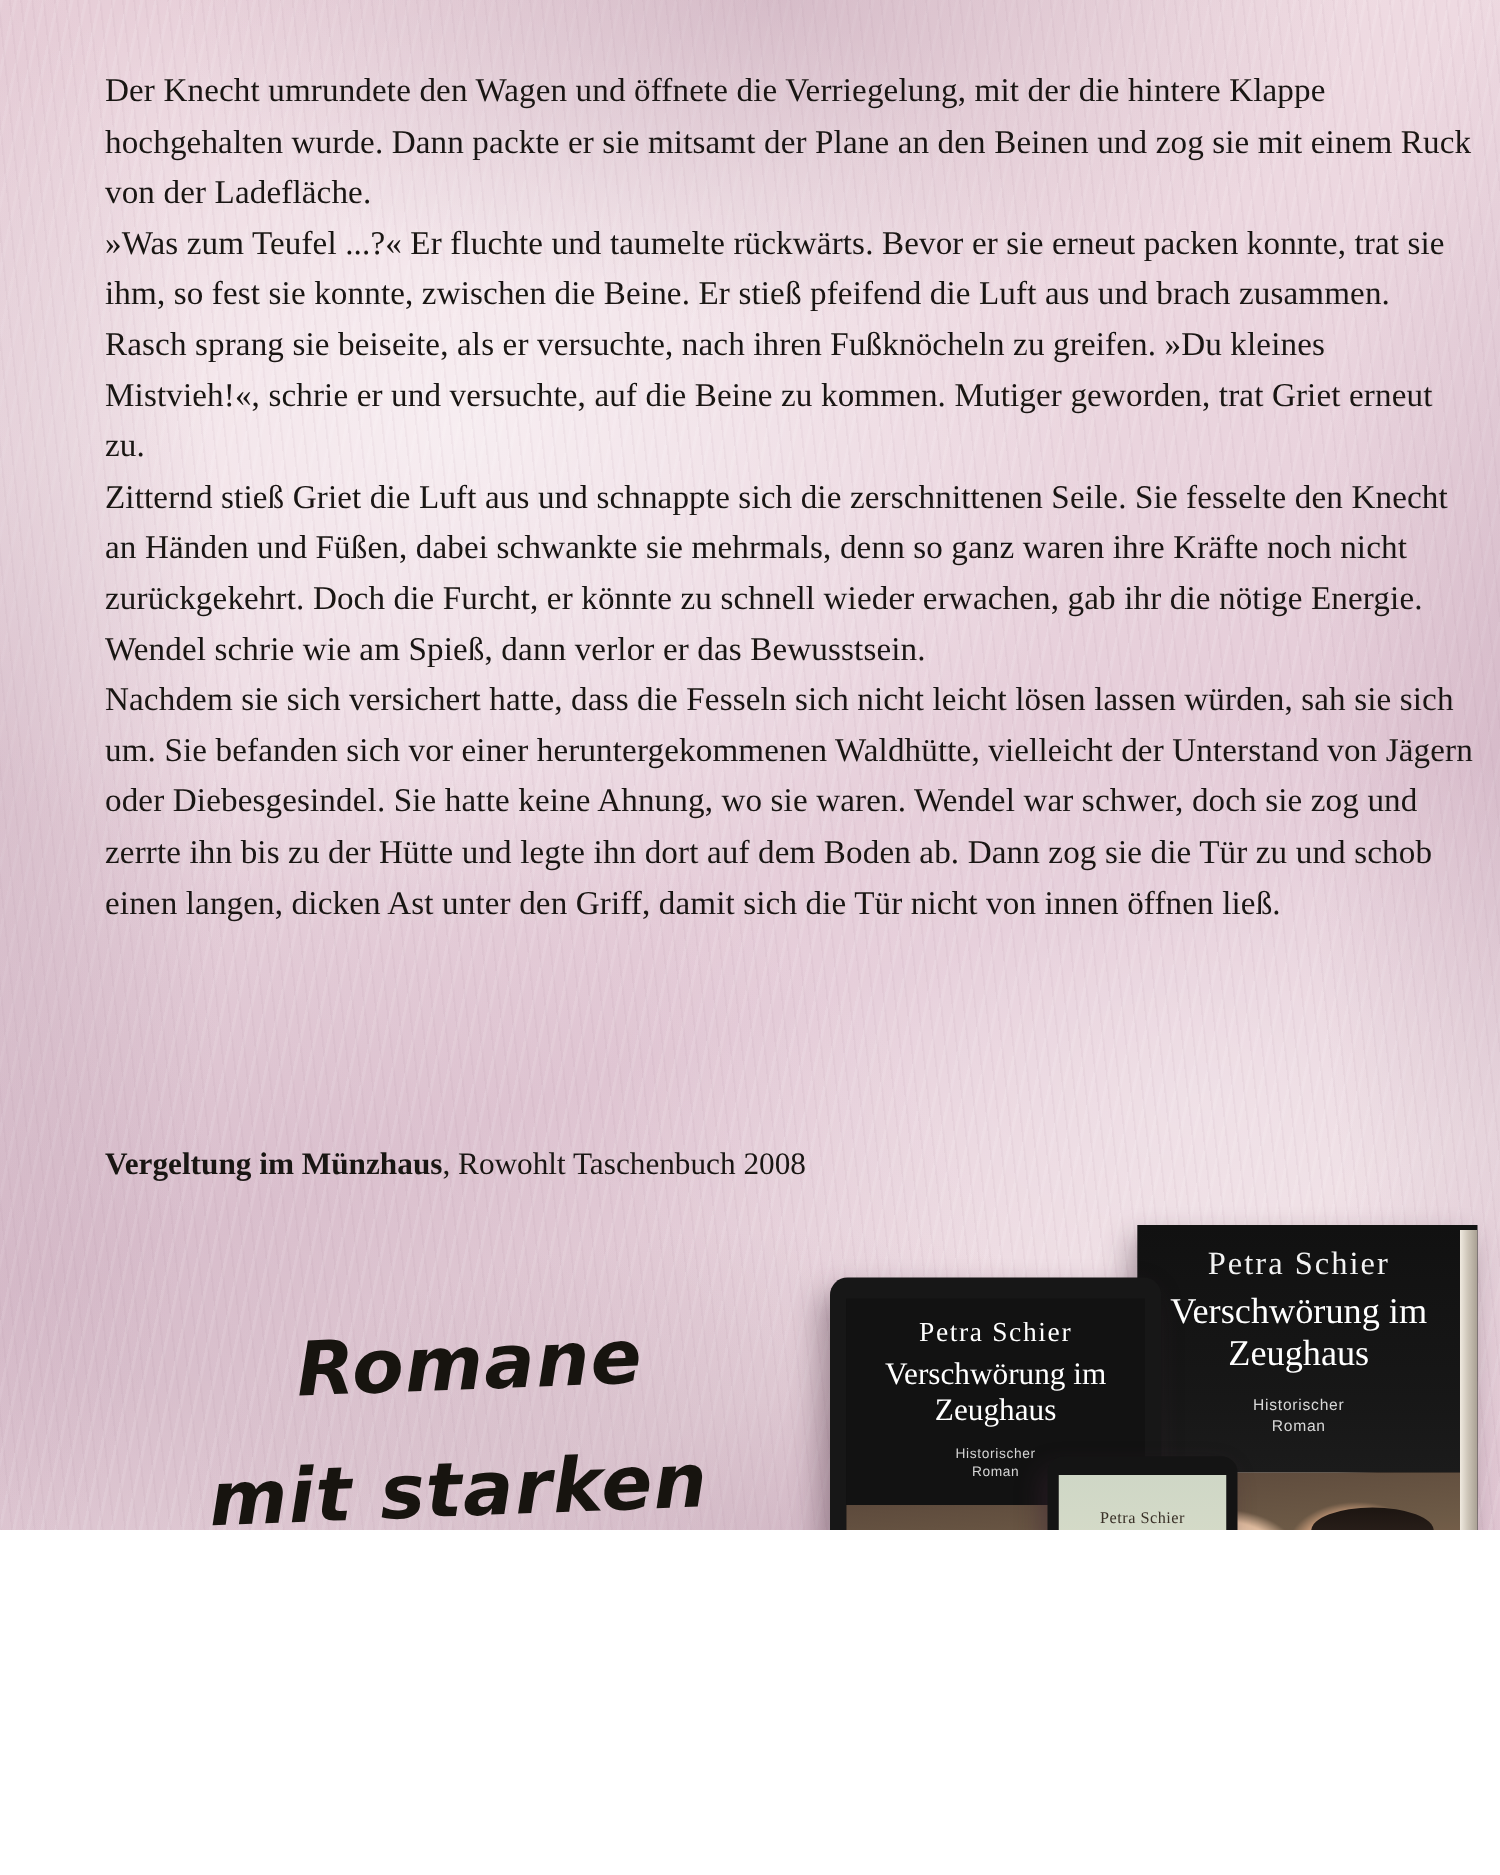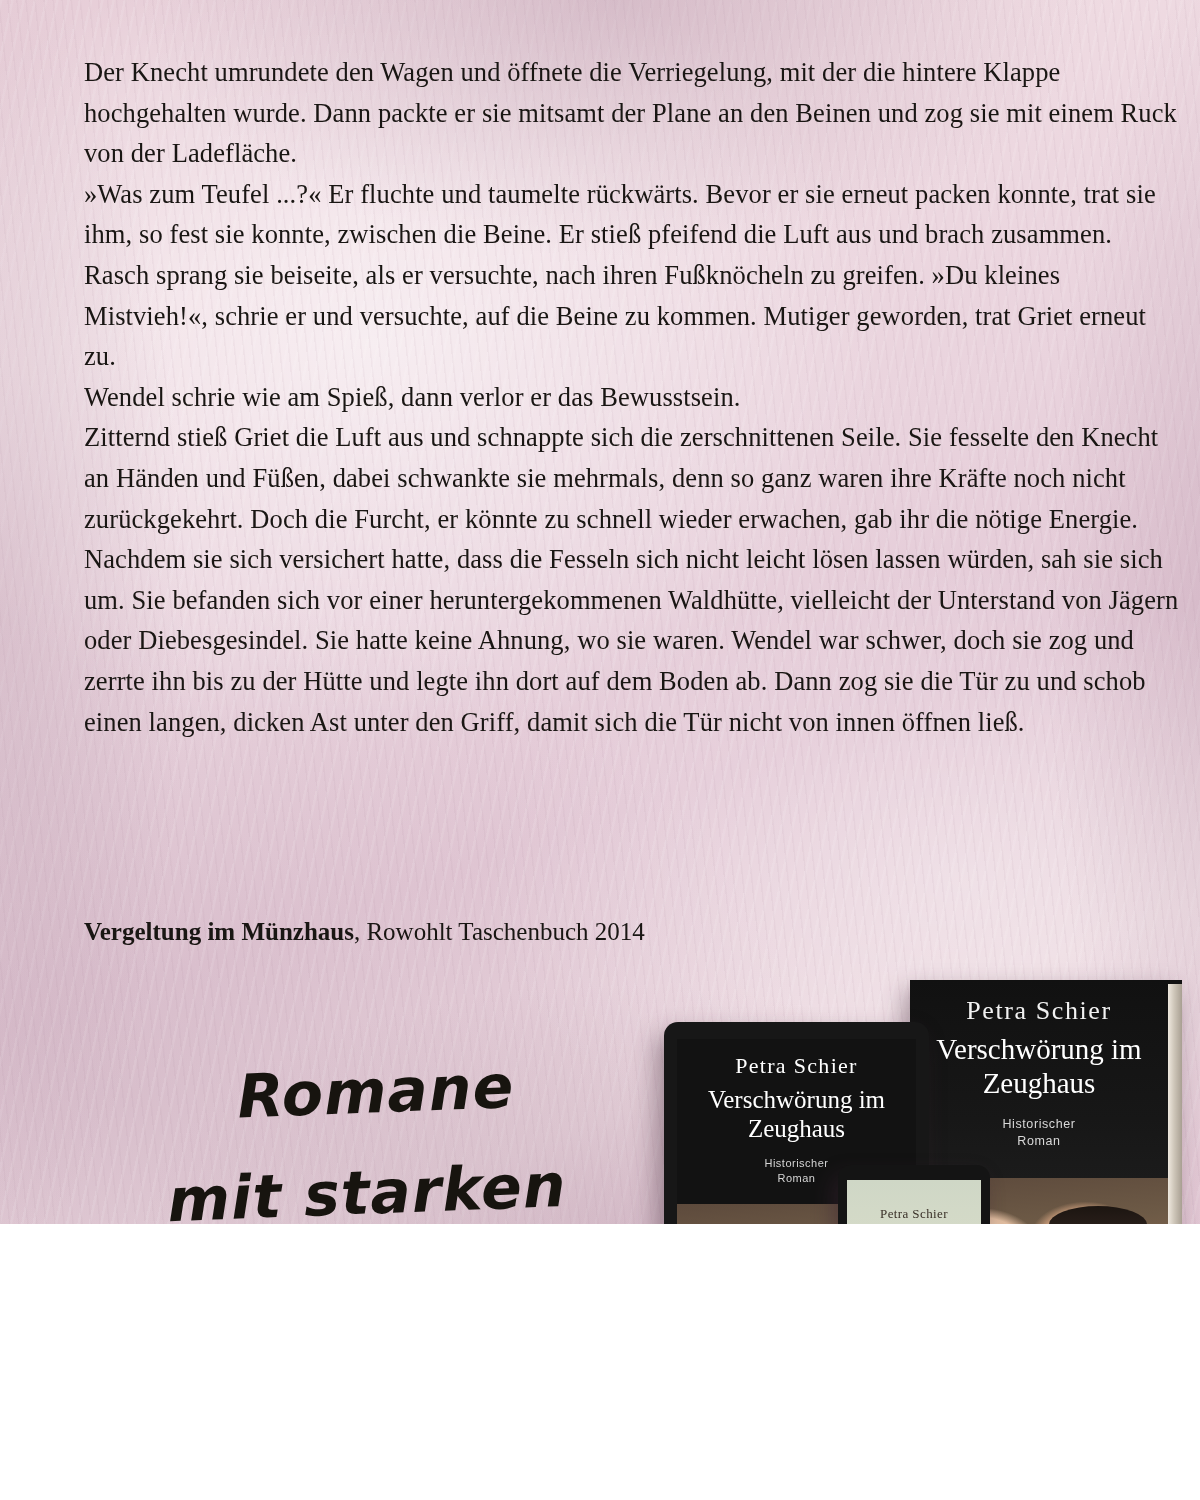--- a/index.html
+++ b/index.html
@@ -426,8 +426,8 @@
     <div id="excerpt">
       <p>Der Knecht umrundete den Wagen und öffnete die Verriegelung, mit der die hintere Klappe hochgehalten wurde. Dann packte er sie mitsamt der Plane an den Beinen und zog sie mit einem Ruck von der Ladefläche.</p>
       <p>»Was zum Teufel ...?« Er fluchte und taumelte rückwärts. Bevor er sie erneut packen konnte, trat sie ihm, so fest sie konnte, zwischen die Beine. Er stieß pfeifend die Luft aus und brach zusammen. Rasch sprang sie beiseite, als er versuchte, nach ihren Fußknöcheln zu greifen. »Du kleines Mistvieh!«, schrie er und versuchte, auf die Beine zu kommen. Mutiger geworden, trat Griet erneut zu.</p>
+      <p>Zitternd stieß Griet die Luft aus und schnappte sich die zerschnittenen Seile. Sie fesselte den Knecht an Händen und Füßen, dabei schwankte sie mehrmals, denn so ganz waren ihre Kräfte noch nicht zurückgekehrt. Doch die Furcht, er könnte zu schnell wieder erwachen, gab ihr die nötige Energie.</p>
       <p>Wendel schrie wie am Spieß, dann verlor er das Bewusstsein.</p>
-      <p>Zitternd stieß Griet die Luft aus und schnappte sich die zerschnittenen Seile. Sie fesselte den Knecht an Händen und Füßen, dabei schwankte sie mehrmals, denn so ganz waren ihre Kräfte noch nicht zurückgekehrt. Doch die Furcht, er könnte zu schnell wieder erwachen, gab ihr die nötige Energie.</p>
       <p>Nachdem sie sich versichert hatte, dass die Fesseln sich nicht leicht lösen lassen würden, sah sie sich um. Sie befanden sich vor einer heruntergekommenen Waldhütte, vielleicht der Unterstand von Jägern oder Diebesgesindel. Sie hatte keine Ahnung, wo sie waren. Wendel war schwer, doch sie zog und zerrte ihn bis zu der Hütte und legte ihn dort auf dem Boden ab. Dann zog sie die Tür zu und schob einen langen, dicken Ast unter den Griff, damit sich die Tür nicht von innen öffnen ließ.</p>
     </div>
 

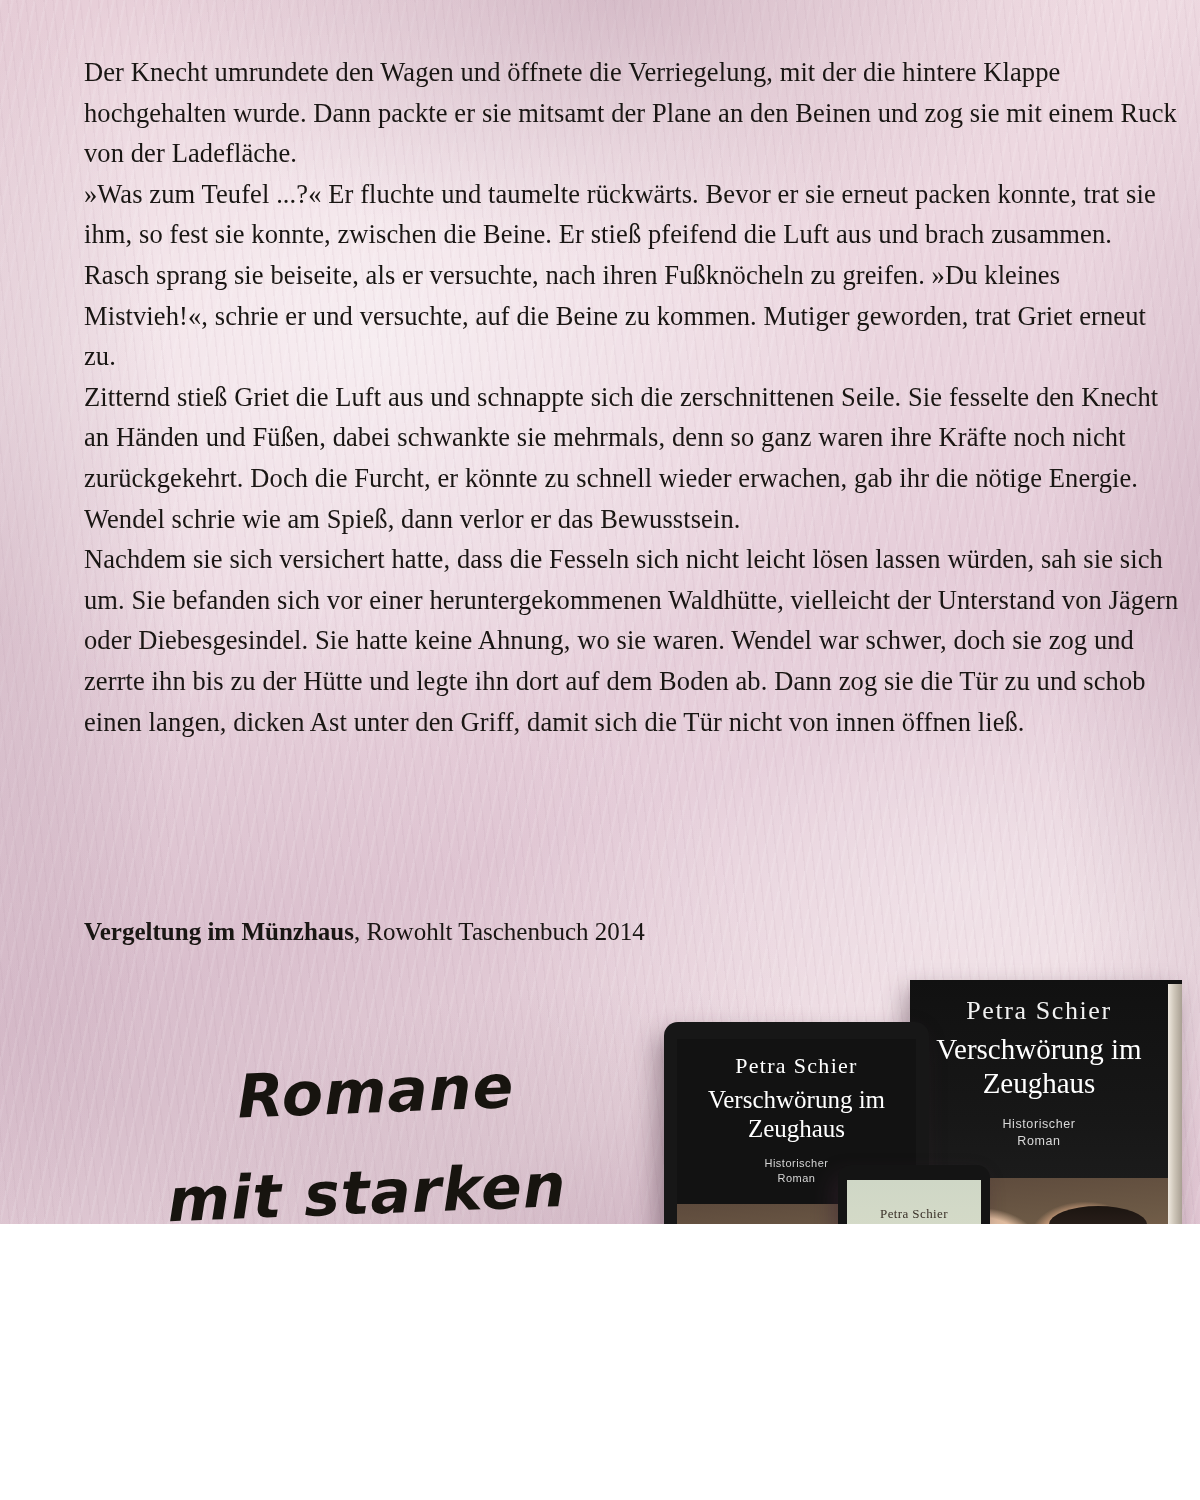--- a/index.html
+++ b/index.html
@@ -432,7 +432,7 @@
     </div>
 
     <div id="credit">
-      <span class="title">Vergeltung im Münzhaus</span><span>, Rowohlt Taschenbuch 2014</span>
+      <span class="title">Vergeltung im Münzhaus</span><span>, Rowohlt Taschenbuch 2008</span>
     </div>
 
     <div id="headline">

